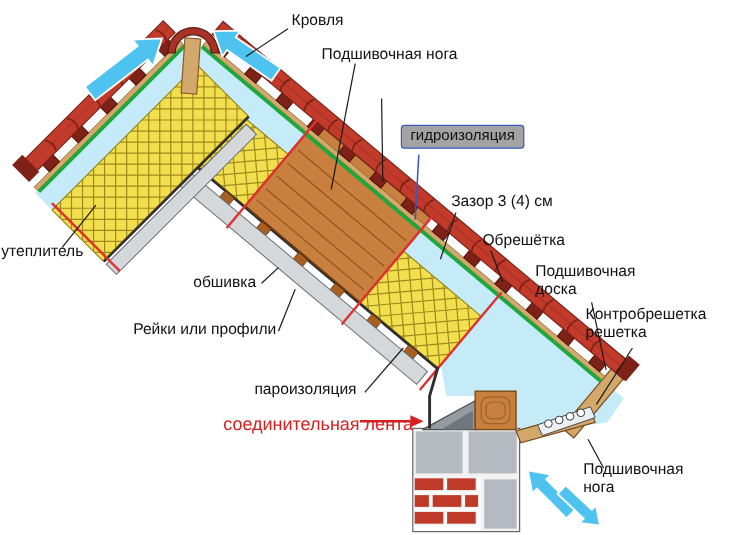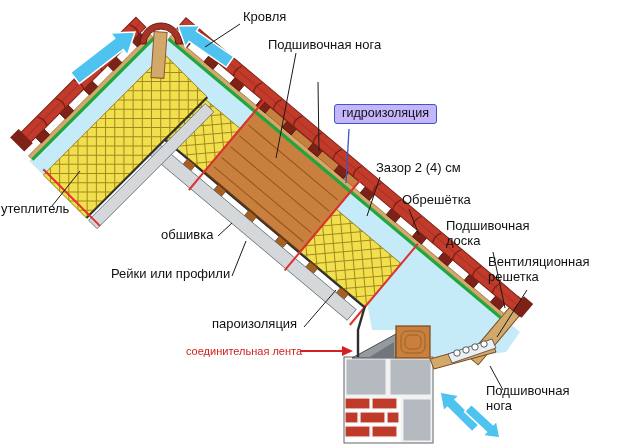--- a/index.html
+++ b/index.html
@@ -8,7 +8,7 @@
   #stage svg{position:absolute;left:0;top:0;}
   .lbl{position:absolute;font:13px/1.15 "Liberation Sans",sans-serif;color:#111;white-space:nowrap;z-index:5;}
   .lbl.wrap{white-space:normal;}
-  .lbl-box{position:absolute;font:12.5px/1.1 "Liberation Sans",sans-serif;color:#111;background:#c4b5fd;
+  .lbl-box{position:absolute;font:12.5px/1.1 "Liberation Sans",sans-serif;color:#111;background:#a3a3a3;
            border:1.5px solid #3a57c4;border-radius:3px;padding:2px 7px;z-index:5;white-space:nowrap;}
   .lbl-small{font-size:11px;}
 </style>

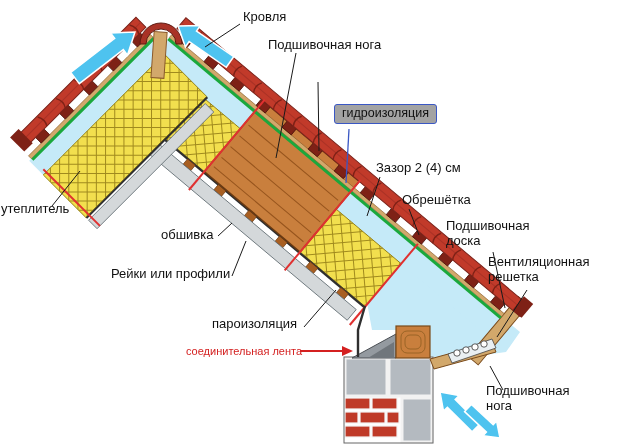--- a/index.html
+++ b/index.html
@@ -273,7 +273,7 @@
 <div class="lbl" style="left:243px;top:10px">Кровля</div>
 <div class="lbl" style="left:268px;top:38px">Подшивочная нога</div>
 <div class="lbl-box" style="left:334px;top:104px">гидроизоляция</div>
-<div class="lbl" style="left:376px;top:161px">Зазор 2 (4) см</div>
+<div class="lbl" style="left:376px;top:161px">Зазор 3 (4) см</div>
 <div class="lbl" style="left:402px;top:193px">Обрешётка</div>
 <div class="lbl wrap" style="left:446px;top:219px;width:112px">Подшивочная доска</div>
 <div class="lbl wrap" style="left:488px;top:255px;width:122px">Вентиляционная решетка</div>

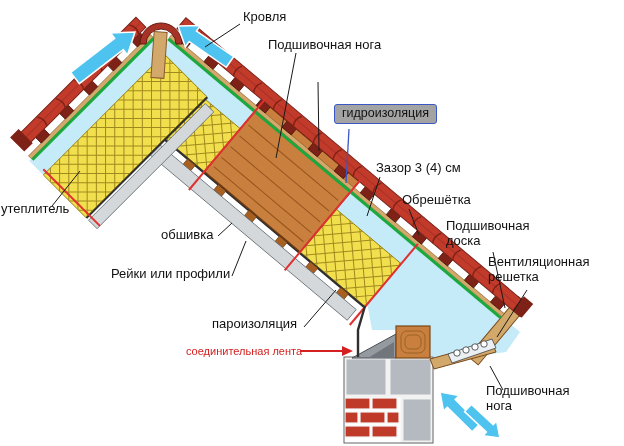--- a/index.html
+++ b/index.html
@@ -276,7 +276,7 @@
 <div class="lbl" style="left:376px;top:161px">Зазор 3 (4) см</div>
 <div class="lbl" style="left:402px;top:193px">Обрешётка</div>
 <div class="lbl wrap" style="left:446px;top:219px;width:112px">Подшивочная доска</div>
-<div class="lbl wrap" style="left:488px;top:255px;width:122px">Вентиляционная решетка</div>
+<div class="lbl wrap" style="left:488px;top:255px;width:122px">Контробрешетка решетка</div>
 <div class="lbl" style="left:1px;top:202px">утеплитель</div>
 <div class="lbl" style="left:161px;top:228px">обшивка</div>
 <div class="lbl" style="left:111px;top:267px">Рейки или профили</div>

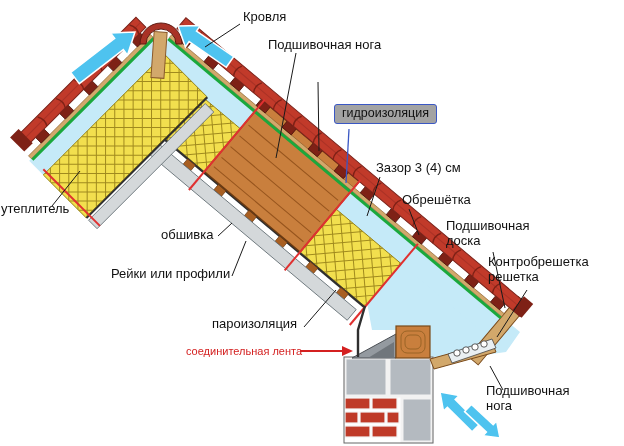--- a/index.html
+++ b/index.html
@@ -10,7 +10,7 @@
   .lbl.wrap{white-space:normal;}
   .lbl-box{position:absolute;font:12.5px/1.1 "Liberation Sans",sans-serif;color:#111;background:#a3a3a3;
            border:1.5px solid #3a57c4;border-radius:3px;padding:2px 7px;z-index:5;white-space:nowrap;}
-  .lbl-small{font-size:11px;}
+  .lbl-small{font-size:15px;}
 </style>
 </head>
 <body>

